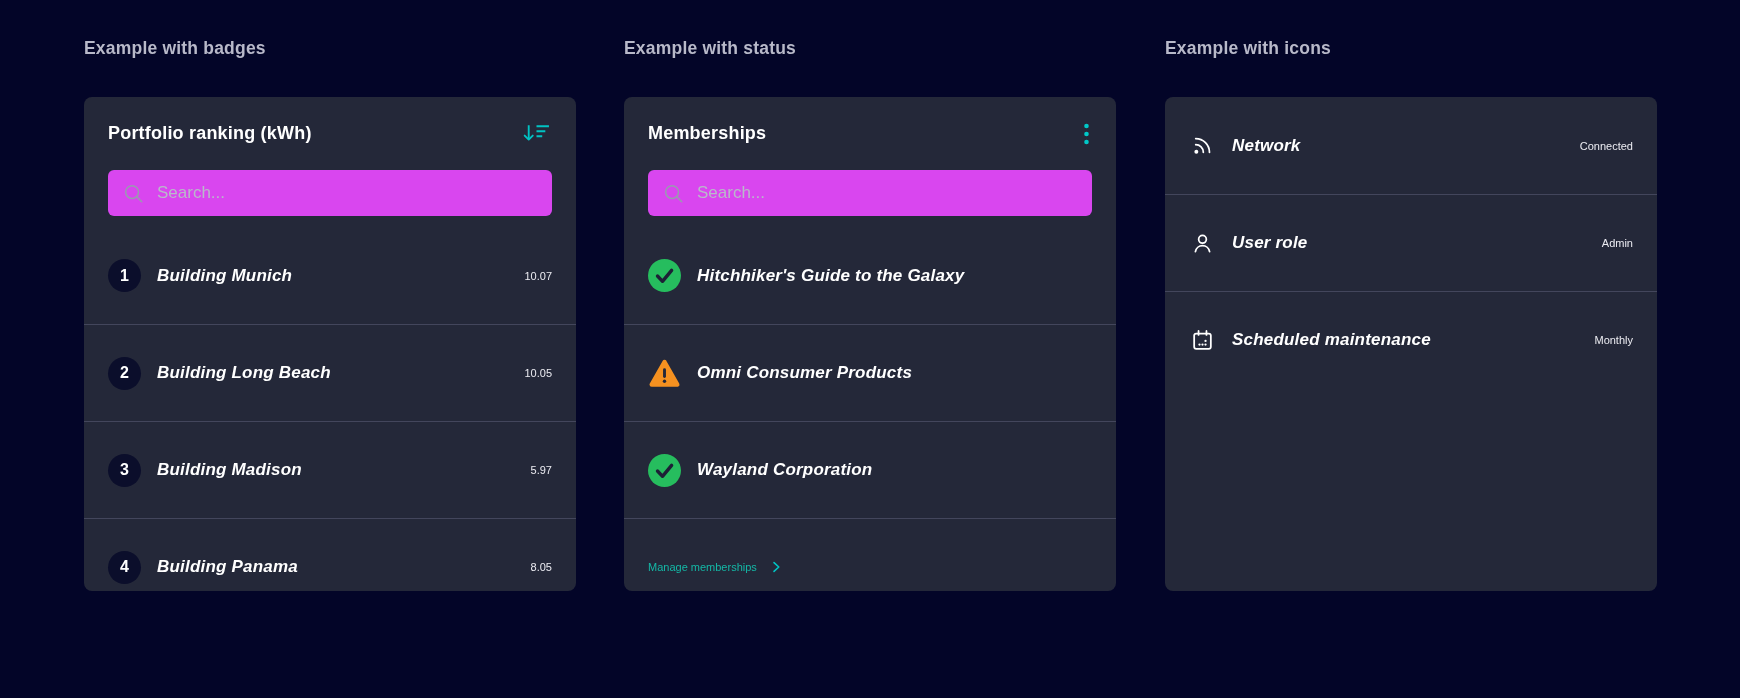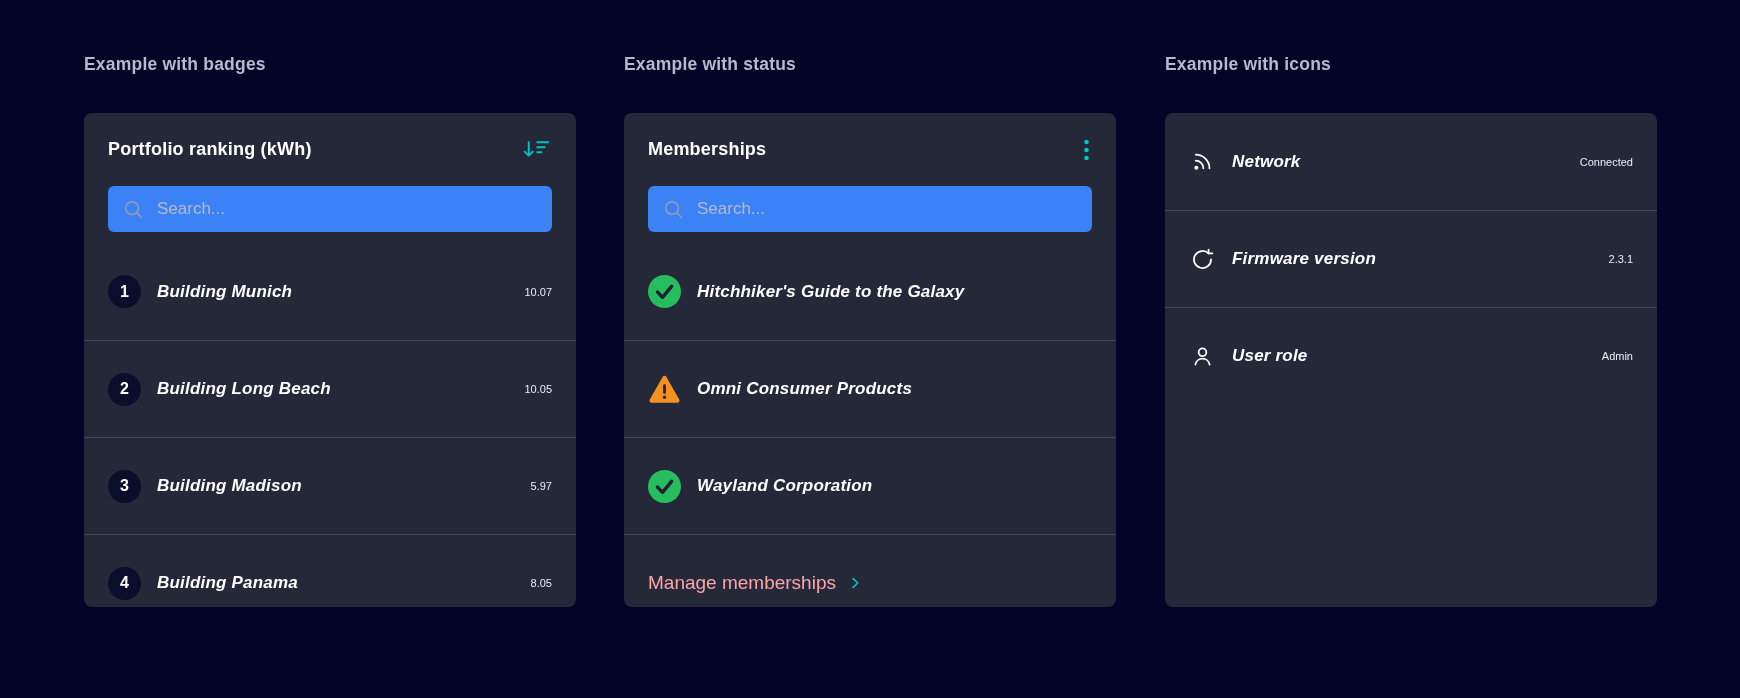--- a/index.html
+++ b/index.html
@@ -17,7 +17,7 @@
   #col-icons  { left:1165px; }
 
   .section-heading {
-    margin-top:53px;
+    margin-top:37px;
     font-size:17.5px;
     font-weight:600;
     color:#b8b9c9;

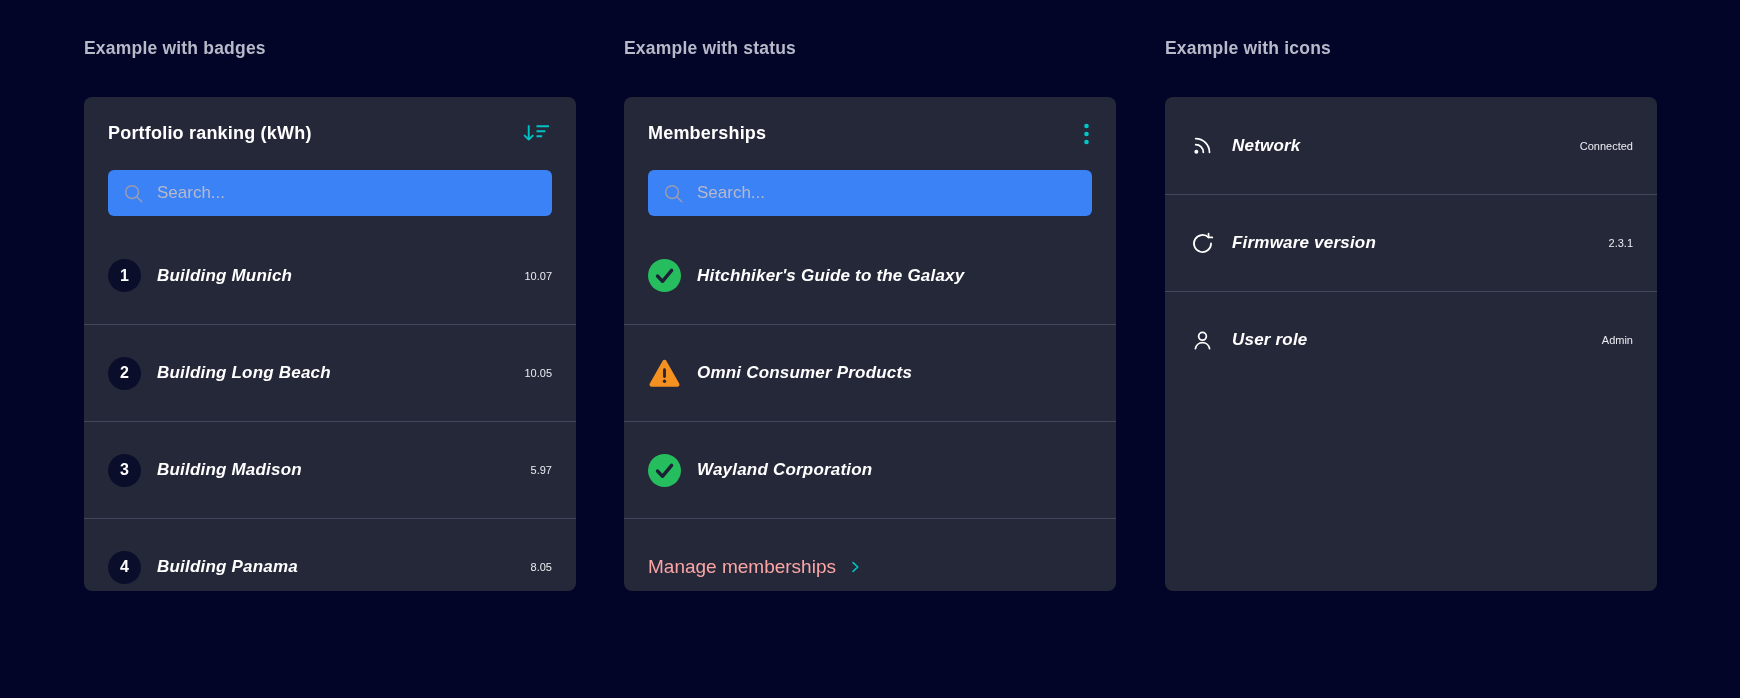--- a/index.html
+++ b/index.html
@@ -50,7 +50,7 @@
   .search-box {
     margin:0 24px;
     height:46px;
-    background:#3b82f6;
+    background:#d946ef;
     border-radius:6px;
     display:flex;
     align-items:center;

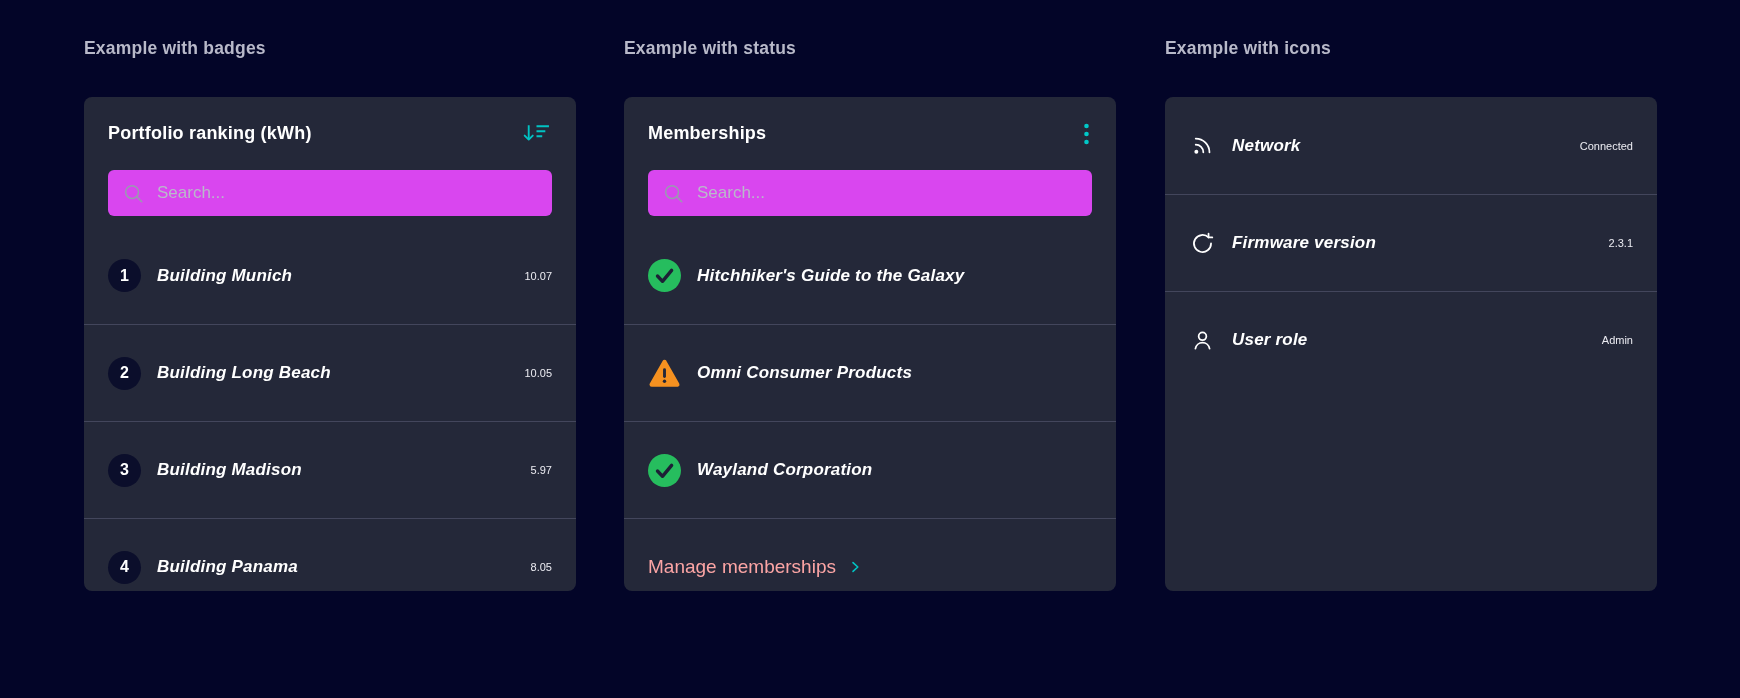--- a/index.html
+++ b/index.html
@@ -239,16 +239,6 @@
       <div class="row">
         <span class="info-icon">
           <svg width="25" height="25" viewBox="0 0 24 24" fill="none">
-            <path d="M20.2 12 a8.2 8.2 0 1 1 -2.4 -5.8" stroke="#fff" stroke-width="1.7" stroke-linecap="round"></path>
-            <polyline points="17.8,2.6 17.8,6.2 21.4,6.2" stroke="#fff" stroke-width="1.7" stroke-linecap="round" stroke-linejoin="round"></polyline>
-          </svg>
-        </span>
-        <span class="row-name">Firmware version</span>
-        <span class="row-value">2.3.1</span>
-      </div>
-      <div class="row">
-        <span class="info-icon">
-          <svg width="25" height="25" viewBox="0 0 24 24" fill="none">
             <circle cx="12" cy="8" r="3.7" stroke="#fff" stroke-width="1.7"></circle>
             <path d="M5.2 19.8 a6.9 6.9 0 0 1 13.6 0" stroke="#fff" stroke-width="1.7" stroke-linecap="round"></path>
           </svg>

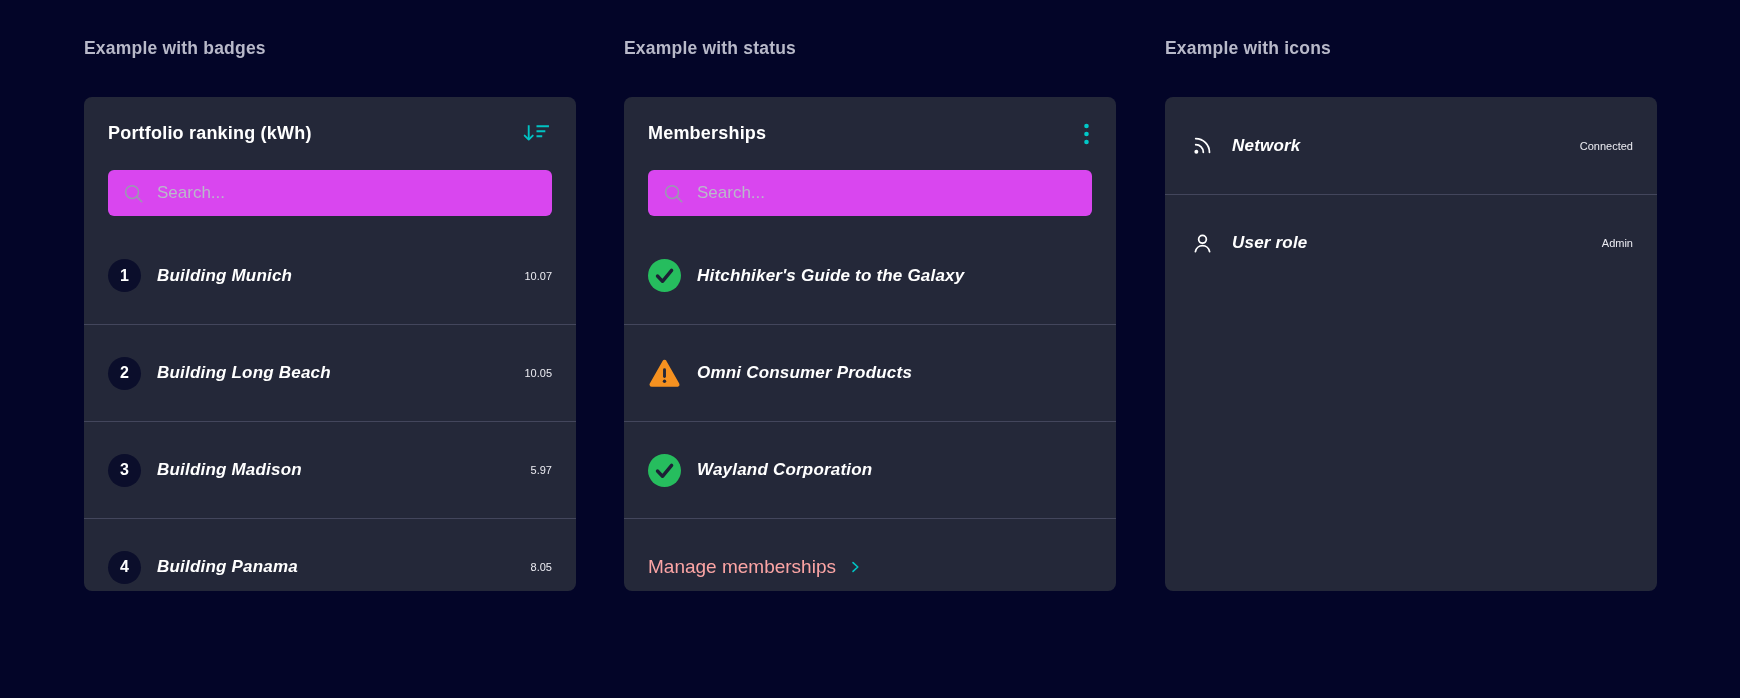--- a/index.html
+++ b/index.html
@@ -246,6 +246,21 @@
         <span class="row-name">User role</span>
         <span class="row-value">Admin</span>
       </div>
+      <div class="row">
+        <span class="info-icon">
+          <svg width="25" height="25" viewBox="0 0 24 24" fill="none">
+            <rect x="4" y="5.3" width="16" height="14.7" rx="2" stroke="#fff" stroke-width="1.7"></rect>
+            <line x1="8.2" y1="2.8" x2="8.2" y2="6.6" stroke="#fff" stroke-width="1.7" stroke-linecap="round"></line>
+            <line x1="15.8" y1="2.8" x2="15.8" y2="6.6" stroke="#fff" stroke-width="1.7" stroke-linecap="round"></line>
+            <circle cx="14.9" cy="12.4" r="1.1" fill="#fff"></circle>
+            <circle cx="9.1" cy="15.9" r="1.1" fill="#fff"></circle>
+            <circle cx="12" cy="15.9" r="1.1" fill="#fff"></circle>
+            <circle cx="14.9" cy="15.9" r="1.1" fill="#fff"></circle>
+          </svg>
+        </span>
+        <span class="row-name">Scheduled maintenance</span>
+        <span class="row-value">Monthly</span>
+      </div>
     </div>
   </div>
 </div>

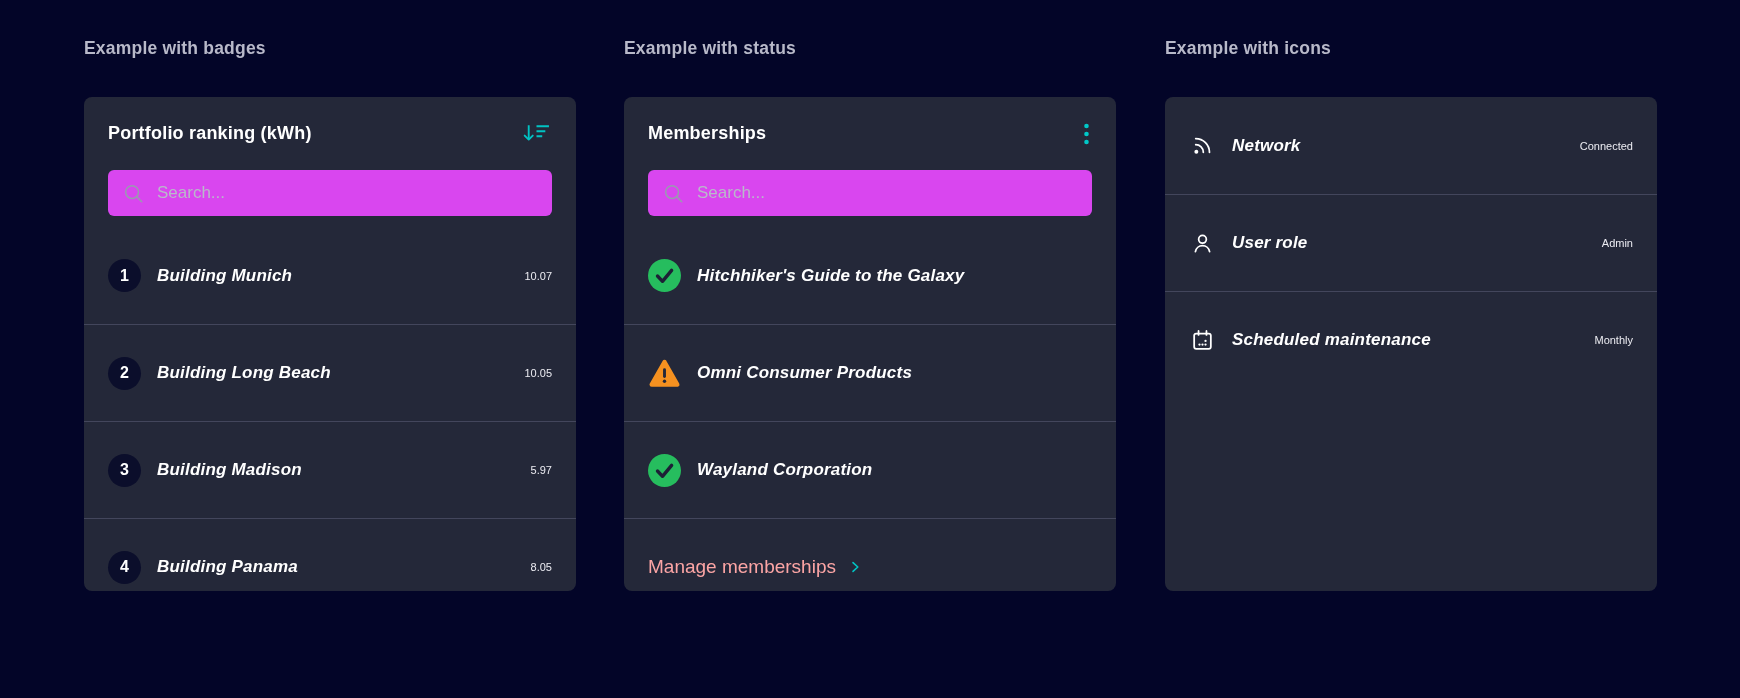--- a/index.html
+++ b/index.html
@@ -92,7 +92,7 @@
   .link {
     display:flex; align-items:center; gap:11px;
     background:none; border:none; cursor:pointer;
-    color:#fca5a5; font-size:19px; font-family:"Liberation Sans", sans-serif;
+    color:#14b8a6; font-size:11px; font-family:"Liberation Sans", sans-serif;
   }
 
   

